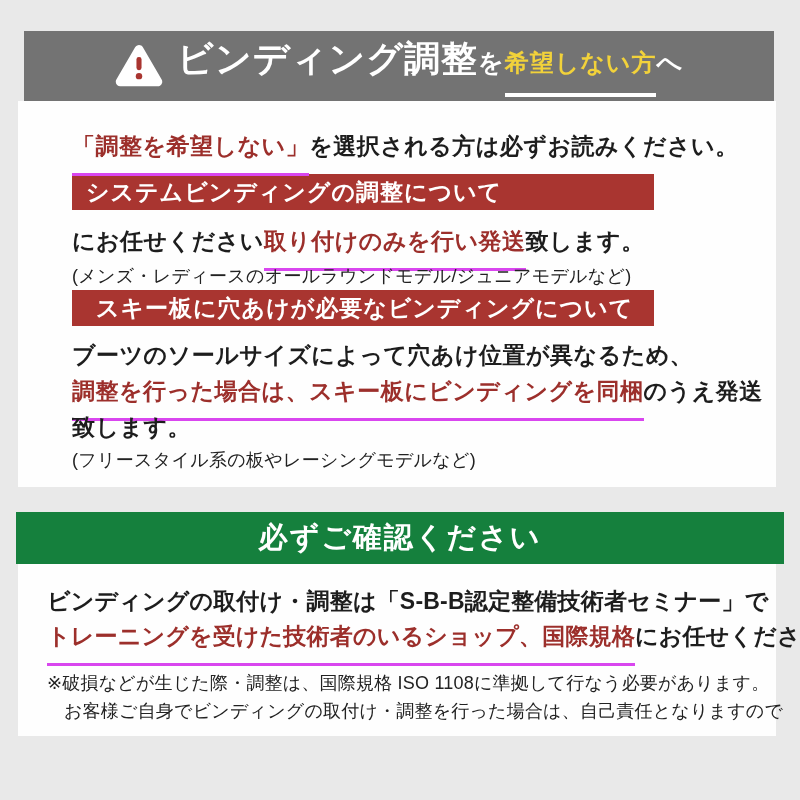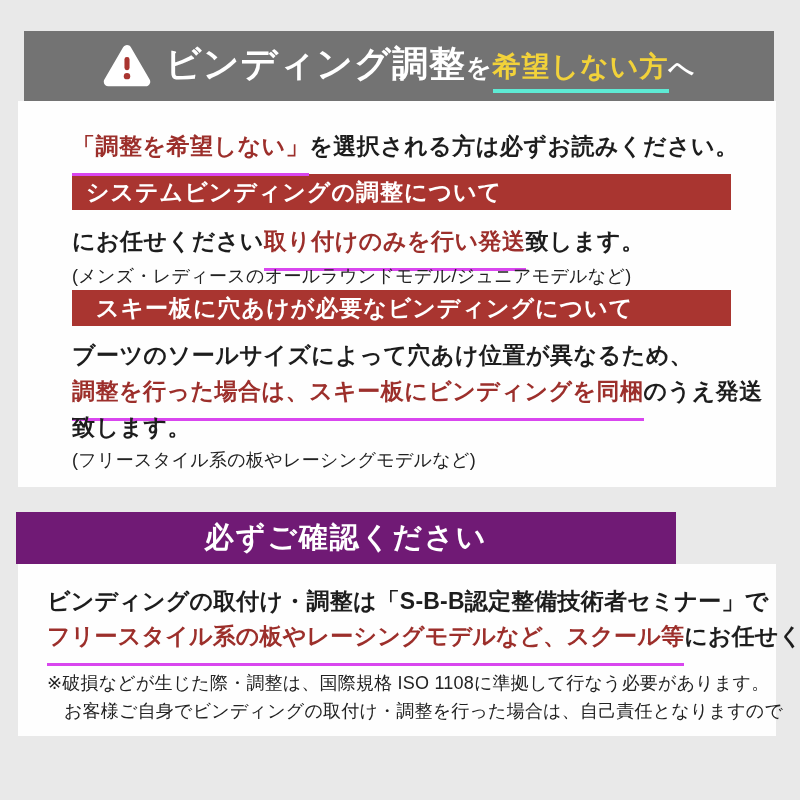--- a/index.html
+++ b/index.html
@@ -22,9 +22,9 @@
   .title .big{font-size:36px;}
   .title .small{font-size:25px;}
   .title .hl{
-    font-size:28px;color:#f2d23a;
-    border-bottom:4px solid #5eead4;
-    padding-bottom:3px;
+    font-size:24px;color:#f2d23a;
+    border-bottom:4px solid #ffffff;
+    padding-bottom:14px;
   }
 
   

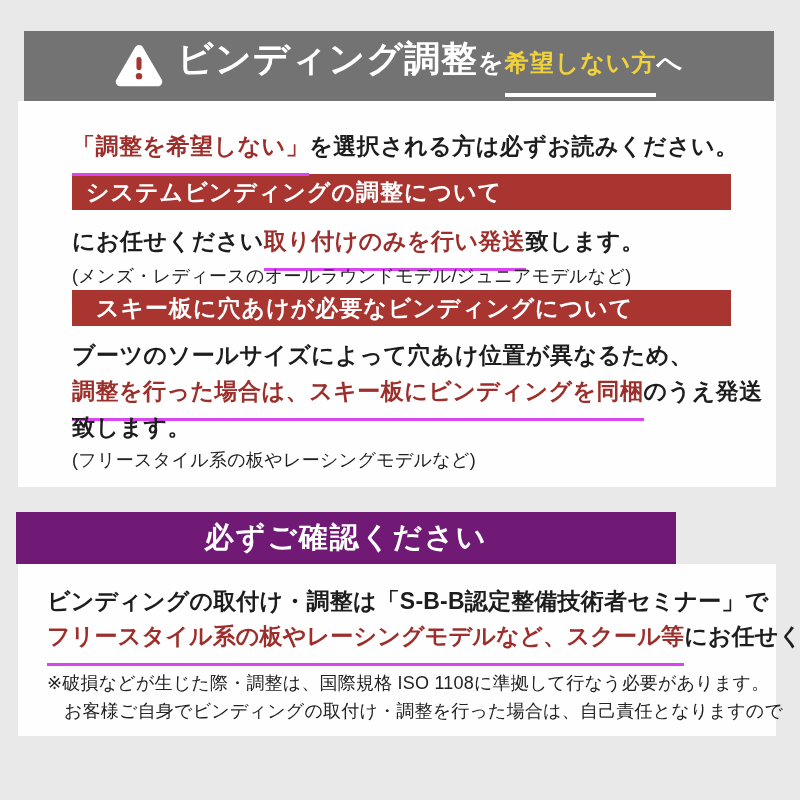--- a/index.html
+++ b/index.html
@@ -39,7 +39,7 @@
   .intro{padding-top:28px;}
 
   .sub-banner{
-    margin-top:11px;width:659px;height:36px;background:#a93530;
+    margin-top:11px;width:582px;height:36px;background:#a93530;
     color:#ffffff;font-size:23px;font-weight:800;letter-spacing:1px;
     display:flex;align-items:center;padding-left:14px;box-sizing:border-box;
     white-space:nowrap;

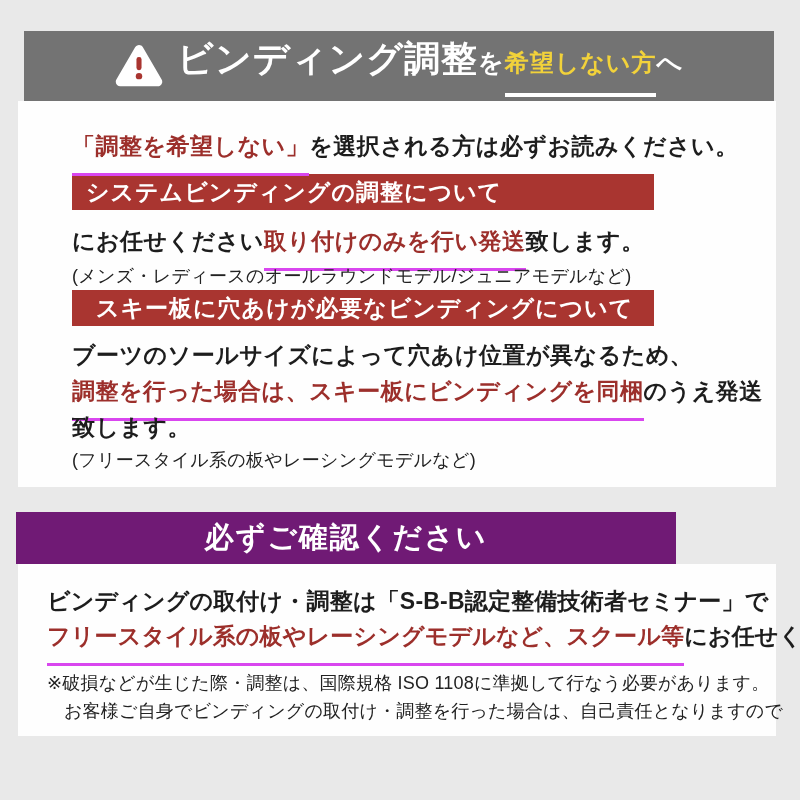--- a/index.html
+++ b/index.html
@@ -51,8 +51,8 @@
 
   
   .gray-banner{
-    position:absolute;left:16px;top:512px;width:660px;height:52px;
-    background:#701a75;color:#ffffff;
+    position:absolute;left:16px;top:512px;width:768px;height:52px;
+    background:#15803d;color:#ffffff;
     display:flex;align-items:center;justify-content:center;
     font-size:29px;font-weight:800;letter-spacing:2px;
   }

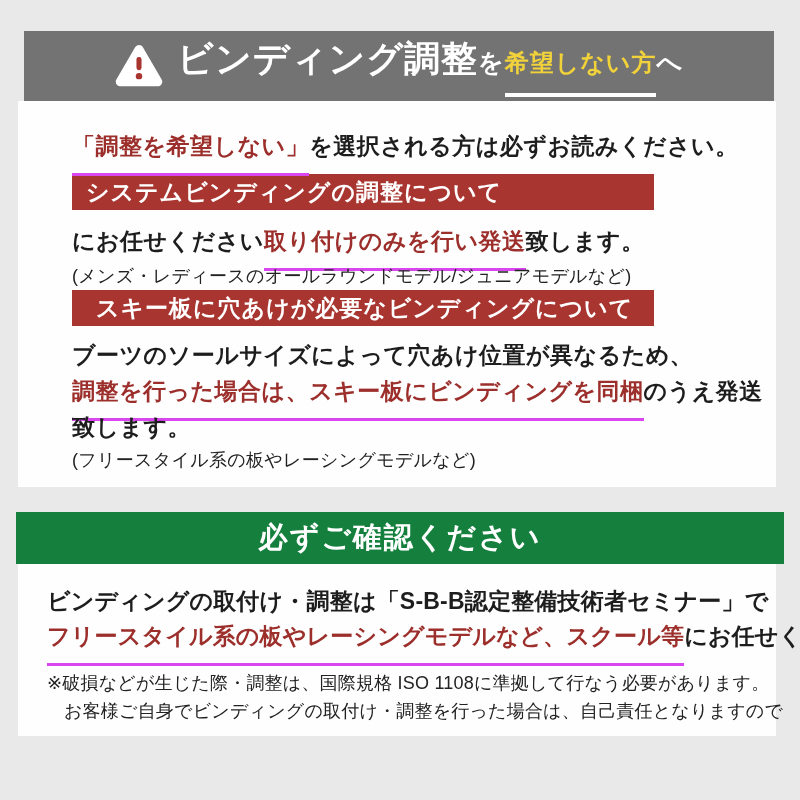--- a/index.html
+++ b/index.html
@@ -113,7 +113,7 @@
 
     <div class="c2-line c2-first">ビンディングの取付け・調整は「S-B-B認定整備技術者セミナー」で</div>
     <div class="c2-line mt2">
-      <span class="red">フリースタイル系の板やレーシングモデルなど、スクール等</span><span>にお任せください。</span>
+      <span class="red">トレーニングを受けた技術者のいるショップ、国際規格</span><span>にお任せください。</span>
     </div>
 
     <div class="footnotes">

